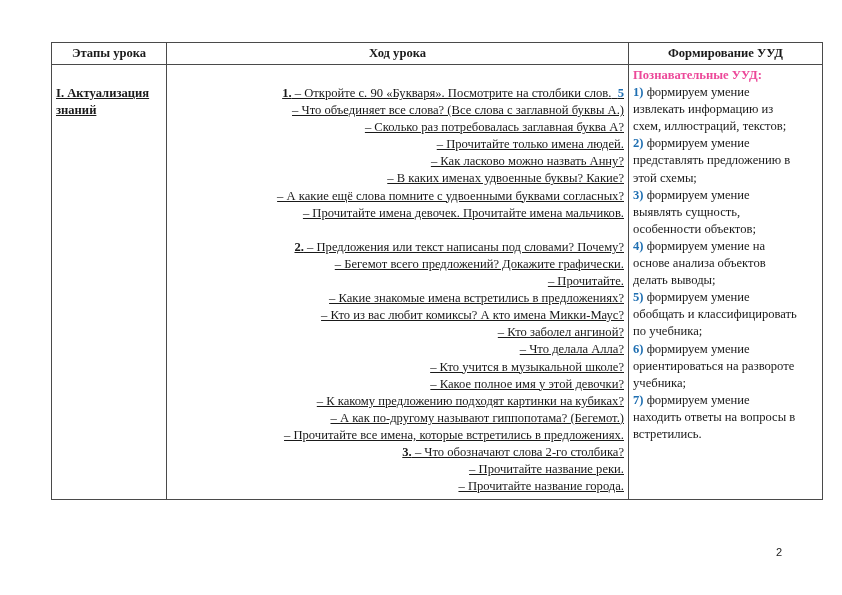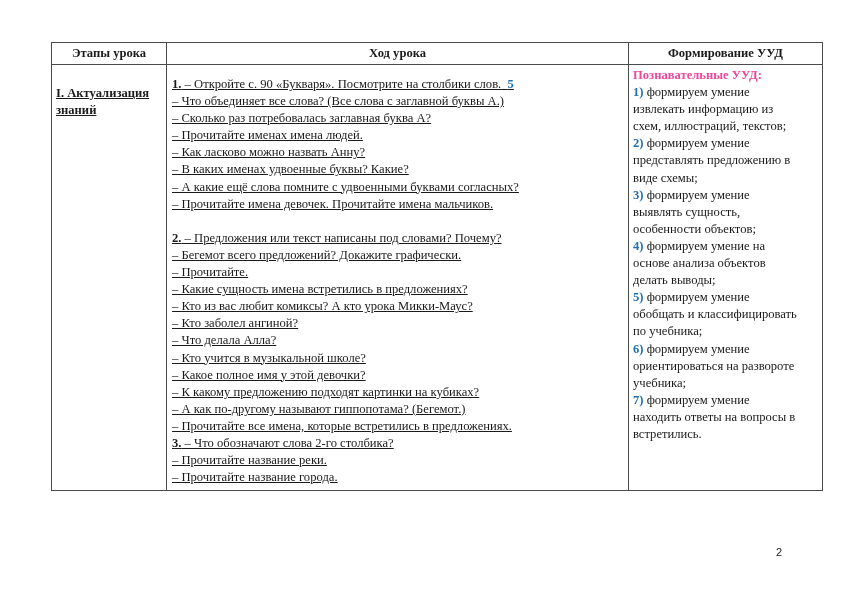--- a/index.html
+++ b/index.html
@@ -52,7 +52,8 @@
       font-weight: bold;
     }
     td.progress {
-      padding: 11px 4px 4px 5px;
+      padding: 20px 4px 4px 5px;
+      text-align: right;
     }
     td.uud {
       padding: 2px 4px 4px 4px;

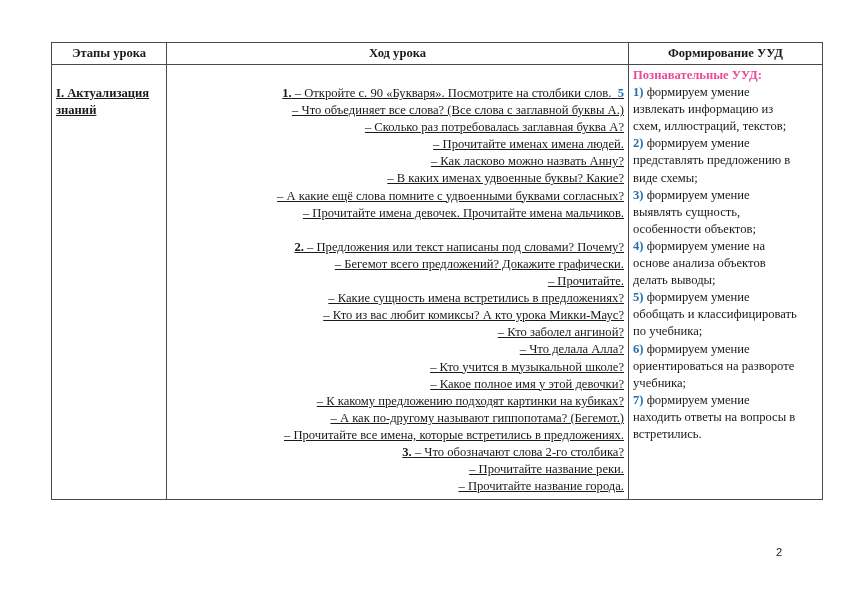--- a/index.html
+++ b/index.html
@@ -111,7 +111,7 @@
             <span class="line"><span class="num">1.</span><span> – Откройте с. 90 «Букваря». Посмотрите на столбики слов.</span>&nbsp;&nbsp;<span class="blue">5</span></span>
             <span class="line">– Что объединяет все слова? (Все слова с заглавной буквы А.)</span>
             <span class="line">– Сколько раз потребовалась заглавная буква А?</span>
-            <span class="line">– Прочитайте именах имена людей.</span>
+            <span class="line">– Прочитайте только имена людей.</span>
             <span class="line">– Как ласково можно назвать Анну?</span>
             <span class="line">– В каких именах удвоенные буквы? Какие?</span>
             <span class="line">– А какие ещё слова помните с удвоенными буквами согласных?</span>

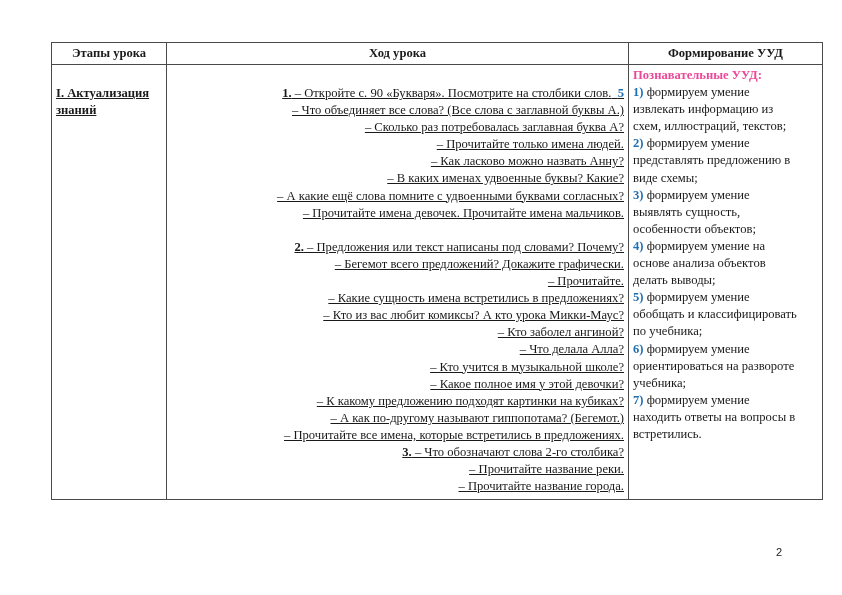--- a/index.html
+++ b/index.html
@@ -152,7 +152,7 @@
           <div>
             <span class="uud-line"><span class="uud-num">2)</span><span> формируем умение</span></span>
             <span class="uud-line">представлять предложению в</span>
-            <span class="uud-line">виде схемы;</span>
+            <span class="uud-line">этой схемы;</span>
           </div>
           <div>
             <span class="uud-line"><span class="uud-num">3)</span><span> формируем умение</span></span>

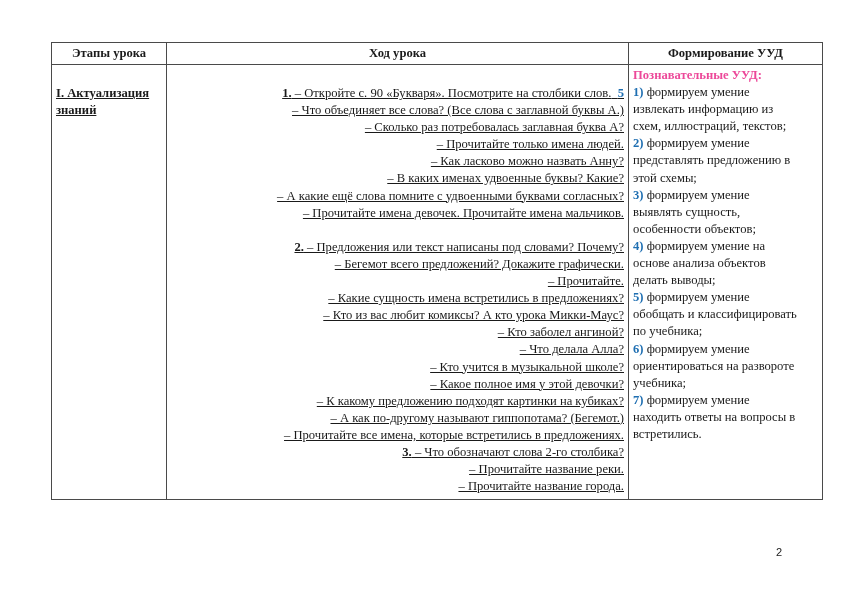--- a/index.html
+++ b/index.html
@@ -123,7 +123,7 @@
             <span class="line"><span class="num">2.</span><span> – Предложения или текст написаны под словами? Почему?</span></span>
             <span class="line">– Бегемот всего предложений? Докажите графически.</span>
             <span class="line">– Прочитайте.</span>
-            <span class="line">– Какие сущность имена встретились в предложениях?</span>
+            <span class="line">– Какие знакомые имена встретились в предложениях?</span>
             <span class="line">– Кто из вас любит комиксы? А кто урока Микки-Маус?</span>
             <span class="line">– Кто заболел ангиной?</span>
             <span class="line">– Что делала Алла?</span>

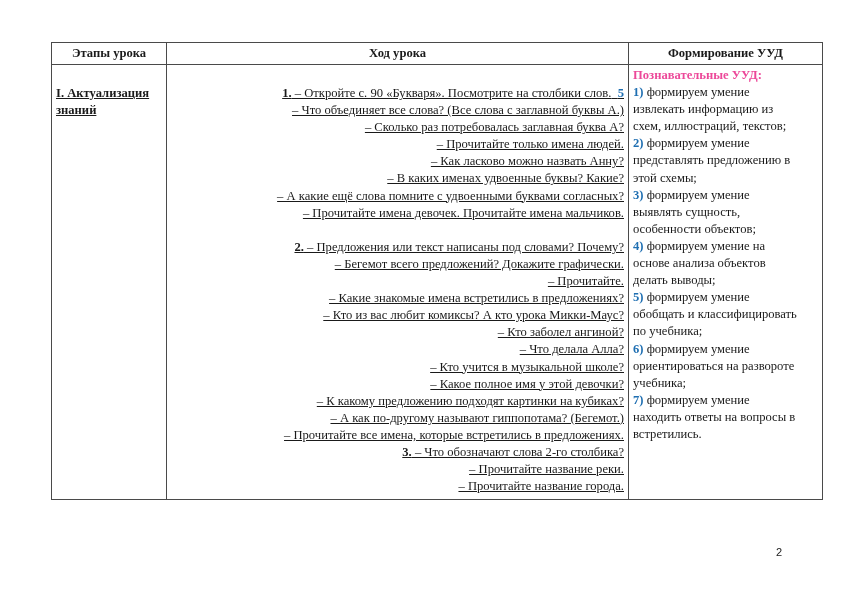--- a/index.html
+++ b/index.html
@@ -124,7 +124,7 @@
             <span class="line">– Бегемот всего предложений? Докажите графически.</span>
             <span class="line">– Прочитайте.</span>
             <span class="line">– Какие знакомые имена встретились в предложениях?</span>
-            <span class="line">– Кто из вас любит комиксы? А кто урока Микки-Маус?</span>
+            <span class="line">– Кто из вас любит комиксы? А кто имена Микки-Маус?</span>
             <span class="line">– Кто заболел ангиной?</span>
             <span class="line">– Что делала Алла?</span>
             <span class="line">– Кто учится в музыкальной школе?</span>

